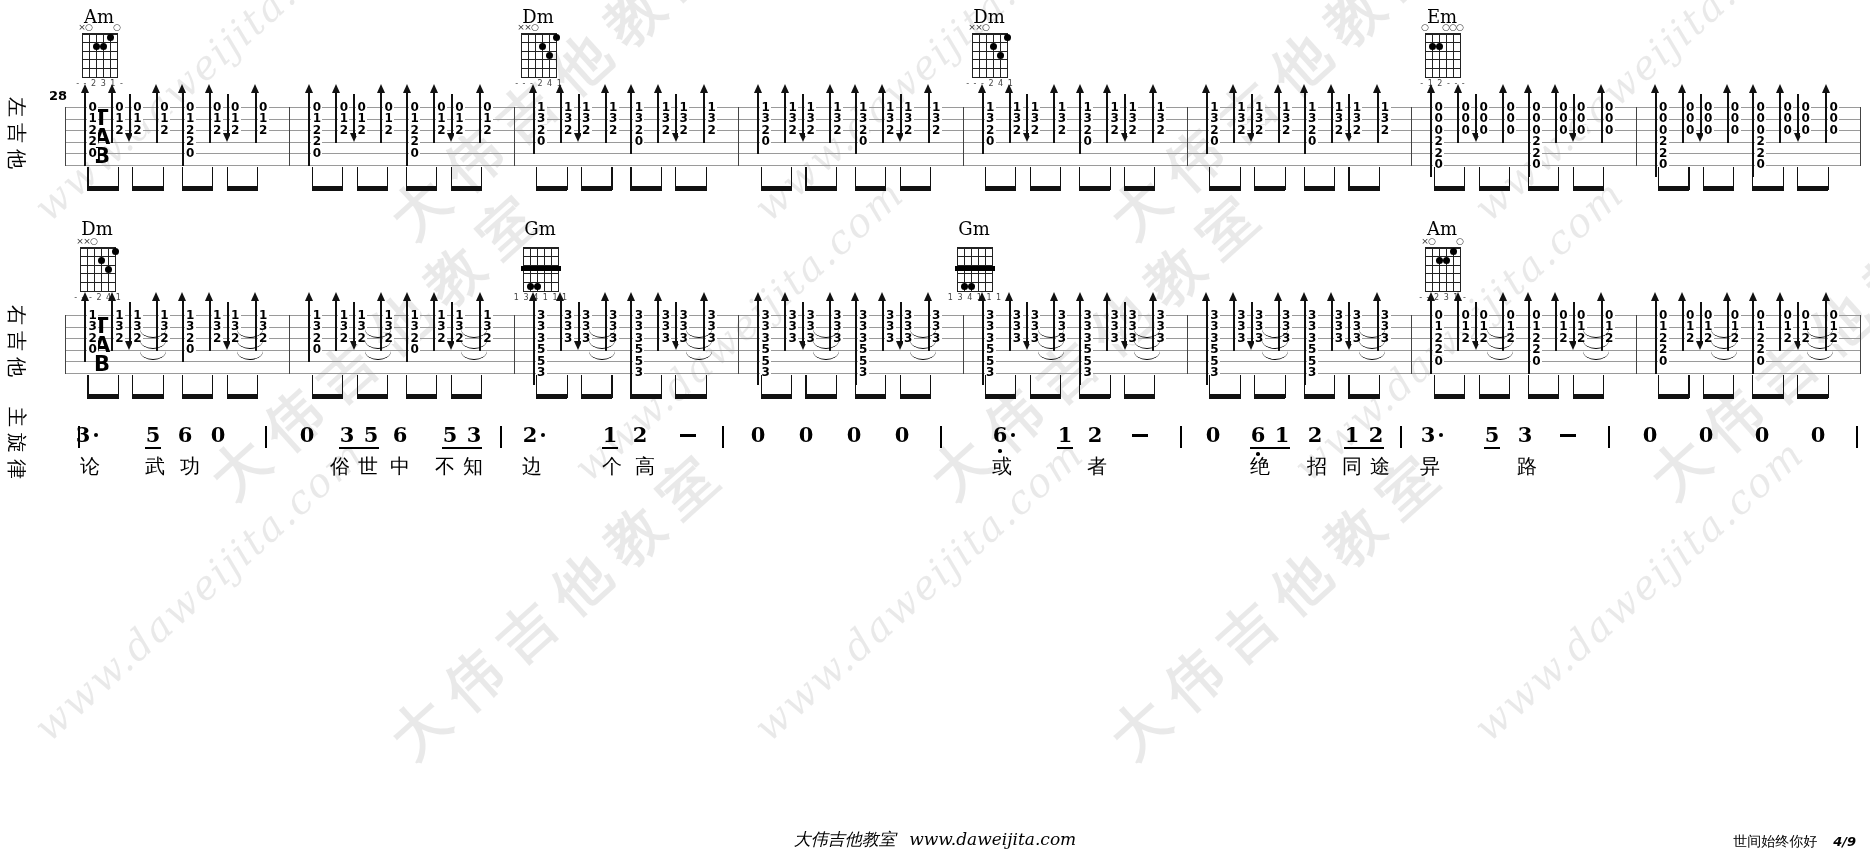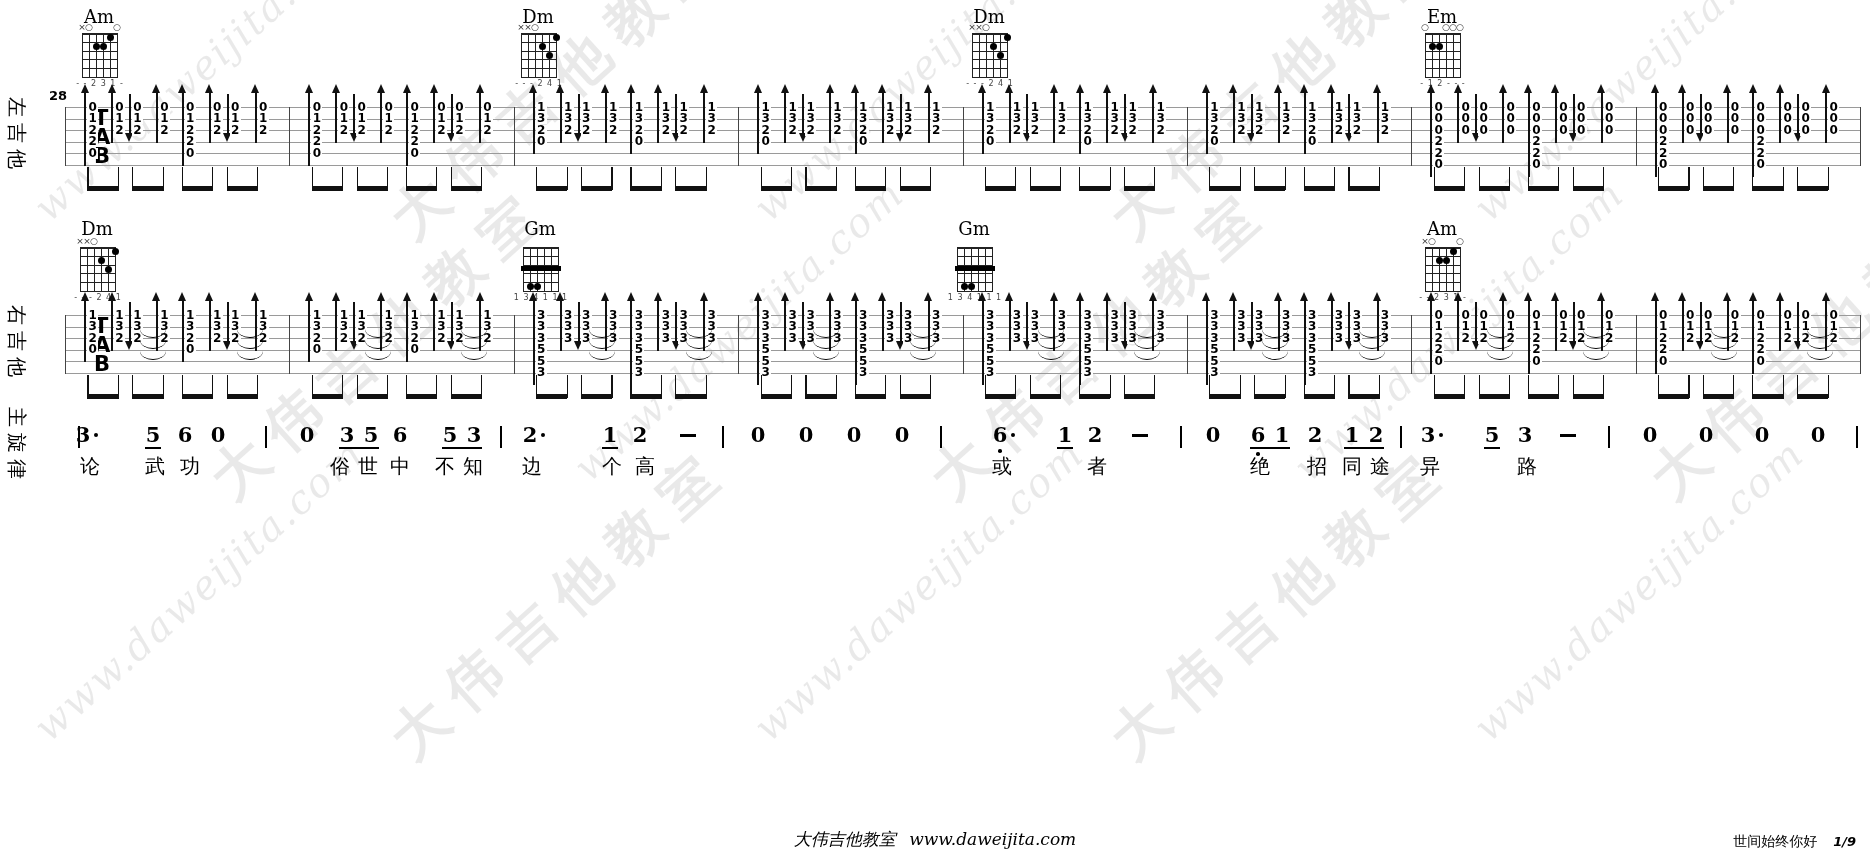--- a/index.html
+++ b/index.html
@@ -1276,7 +1276,7 @@
   </div>
   <div id="footer-right">
     <span>世间始终你好</span>
-    <span class="pg">1/9</span>
+    <span class="pg">4/9</span>
   </div>
 </div>
 

